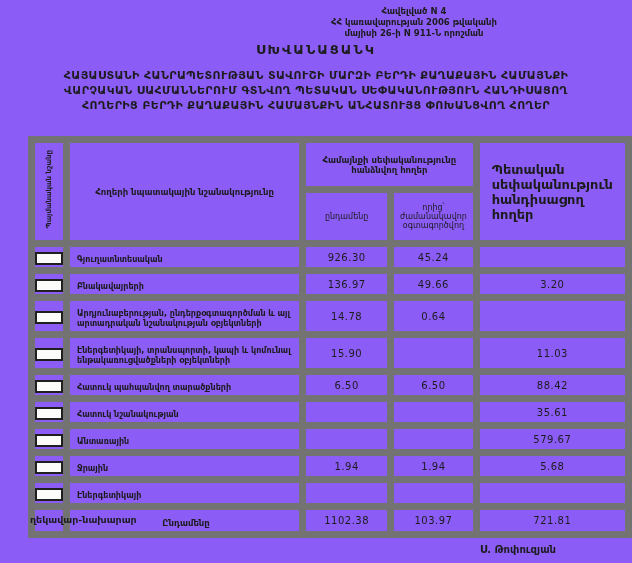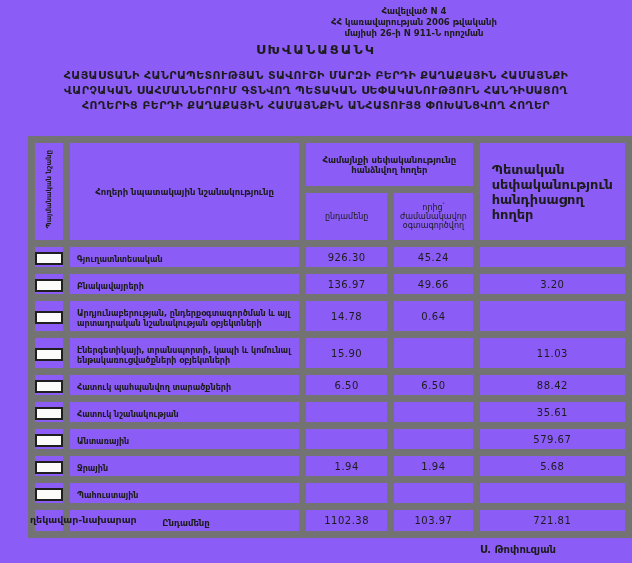--- a/index.html
+++ b/index.html
@@ -241,7 +241,7 @@
         </tr>
         <tr>
           <td class="c-sym"><span class="symbox"></span></td>
-          <td class="c-name">Պահուստային</td>
+          <td class="c-name">Էներգետիկայի</td>
           <td class="c-num"></td>
           <td class="c-num"></td>
           <td class="c-num"></td>

